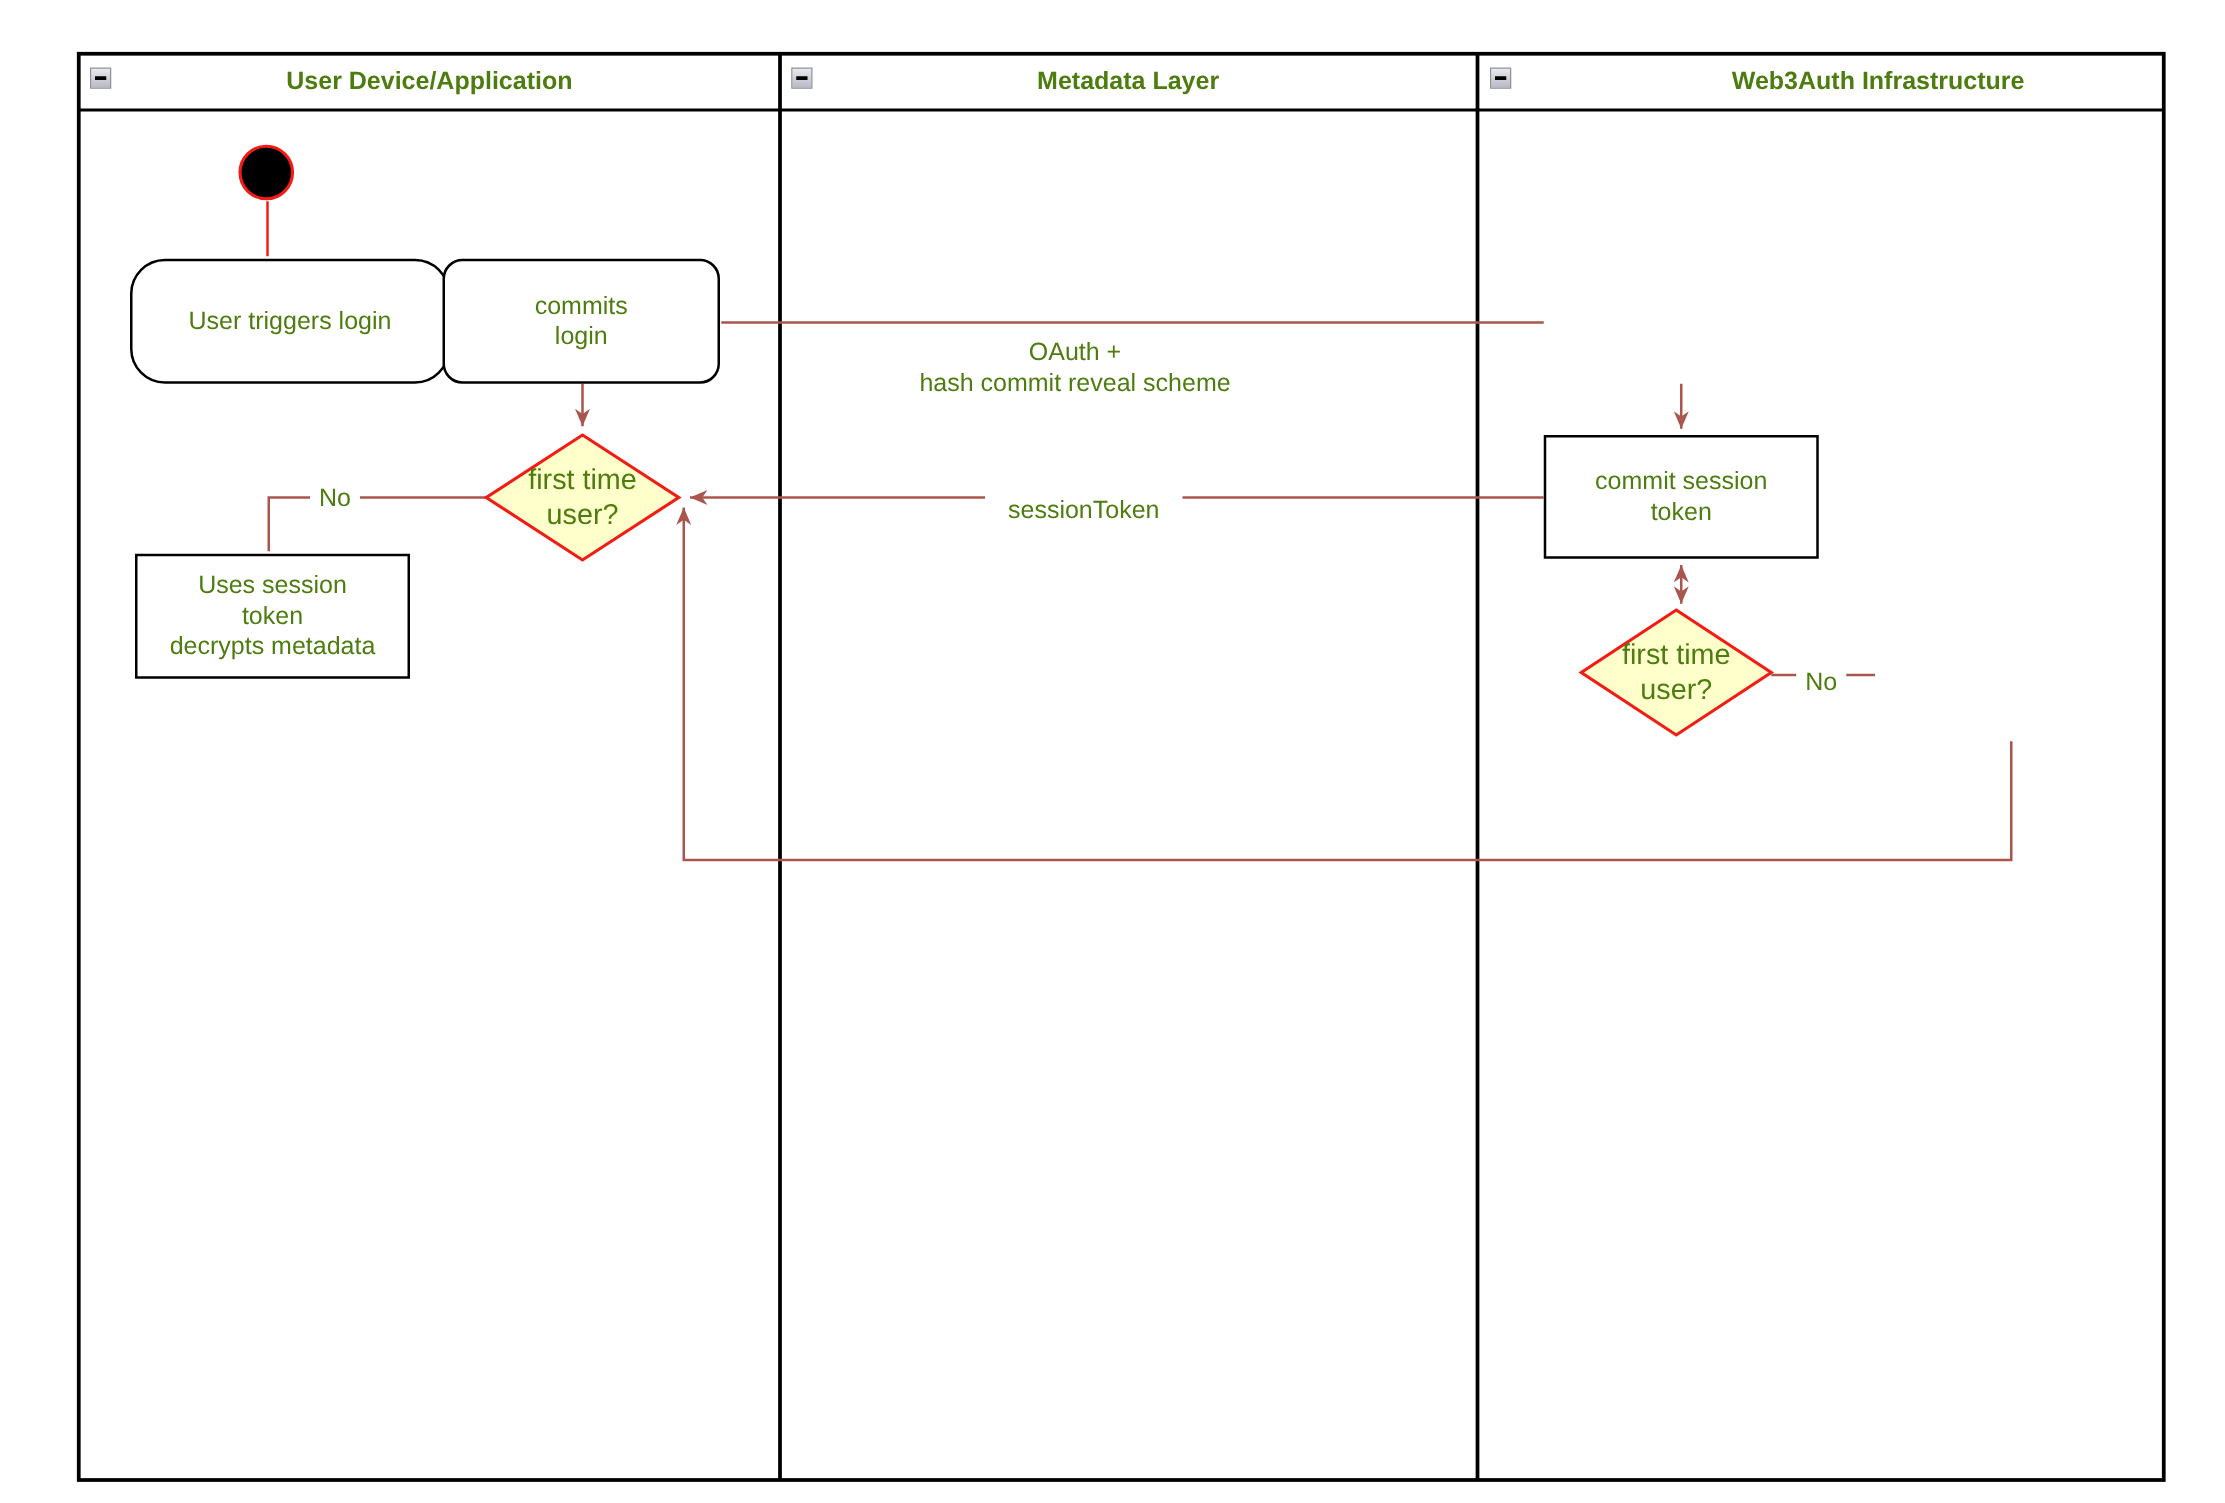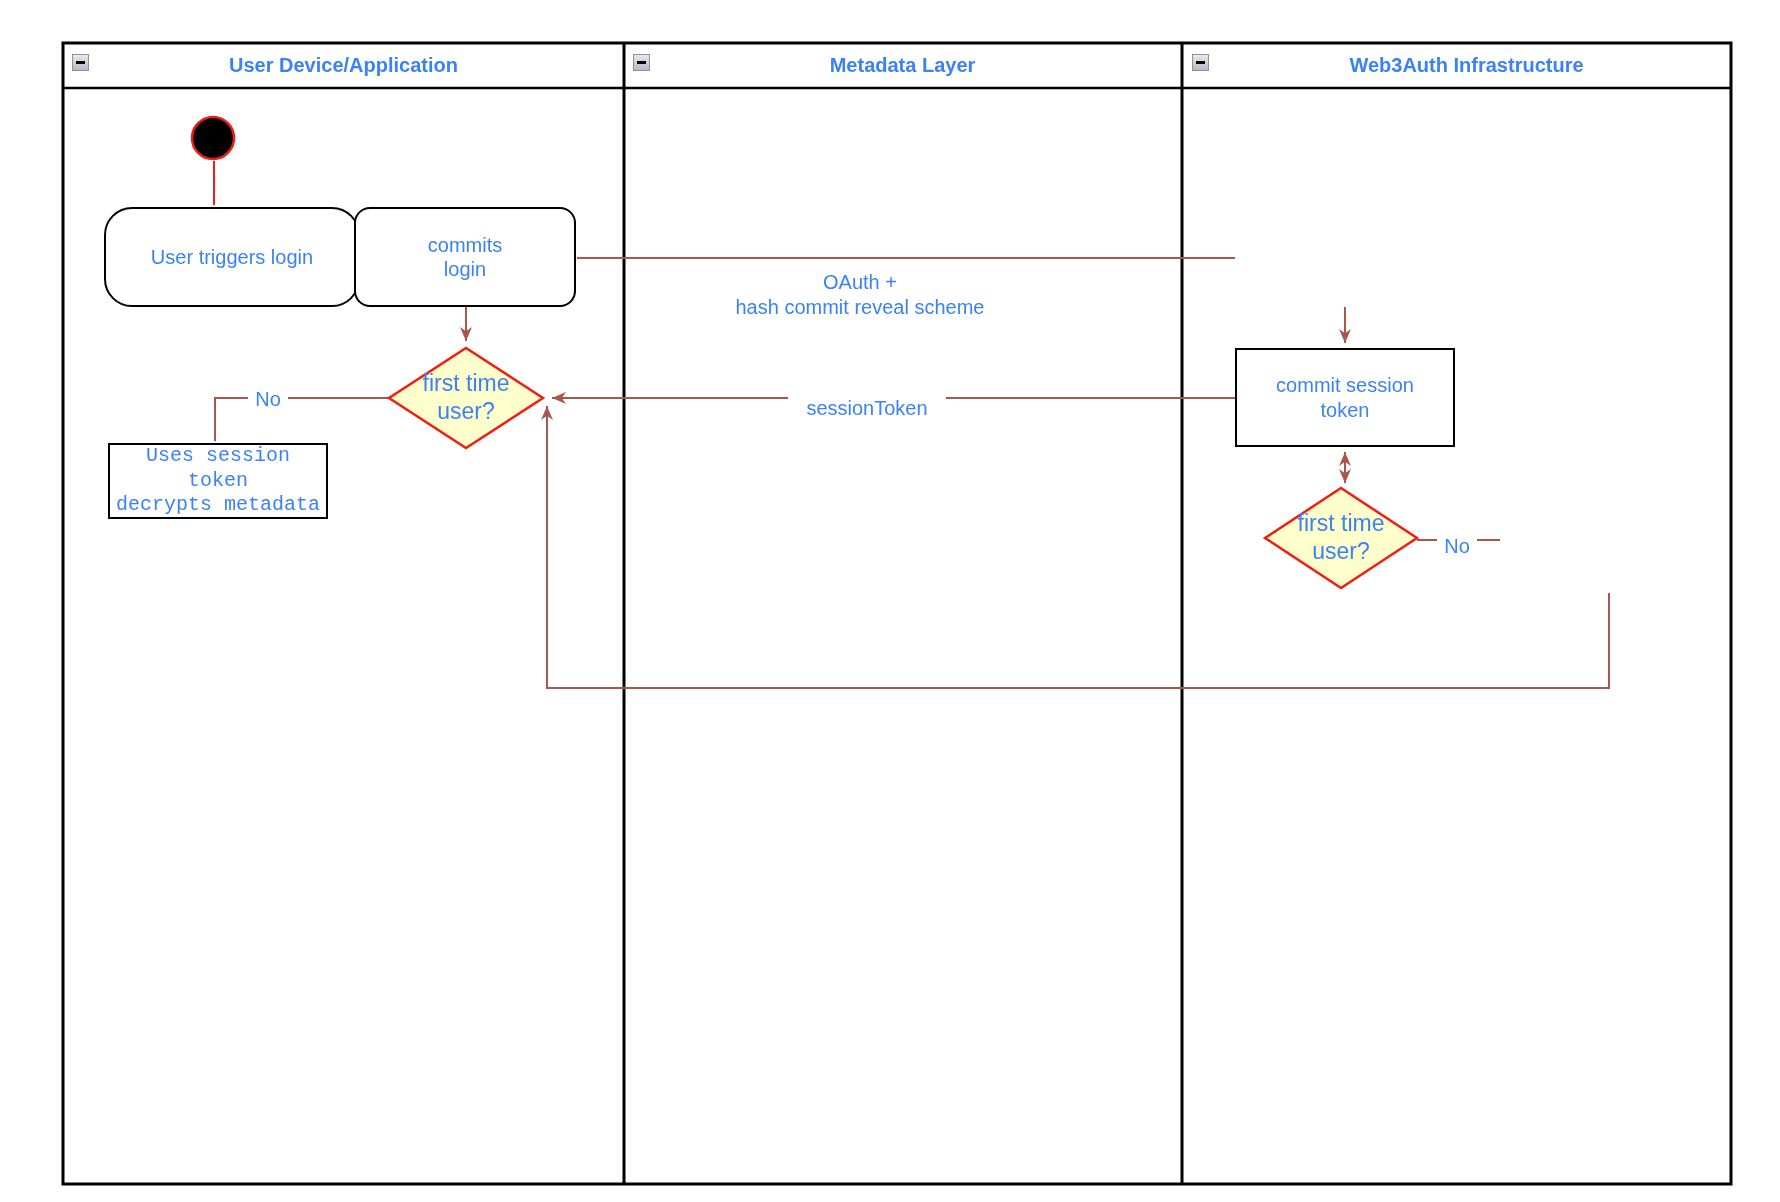--- a/index.html
+++ b/index.html
@@ -5,7 +5,7 @@
   html,body{margin:0;padding:0;background:#ffffff;}
   #canvas{
     position:relative;width:1780px;height:1202px;background:#ffffff;
-    font-family:"Liberation Sans","DejaVu Sans",sans-serif;color:#3b82f6;
+    font-family:"Liberation Sans","DejaVu Sans",sans-serif;color:#4d7c0f;
     overflow:hidden;
   }
   #shapes{position:absolute;left:0;top:0;width:1780px;height:1202px;}

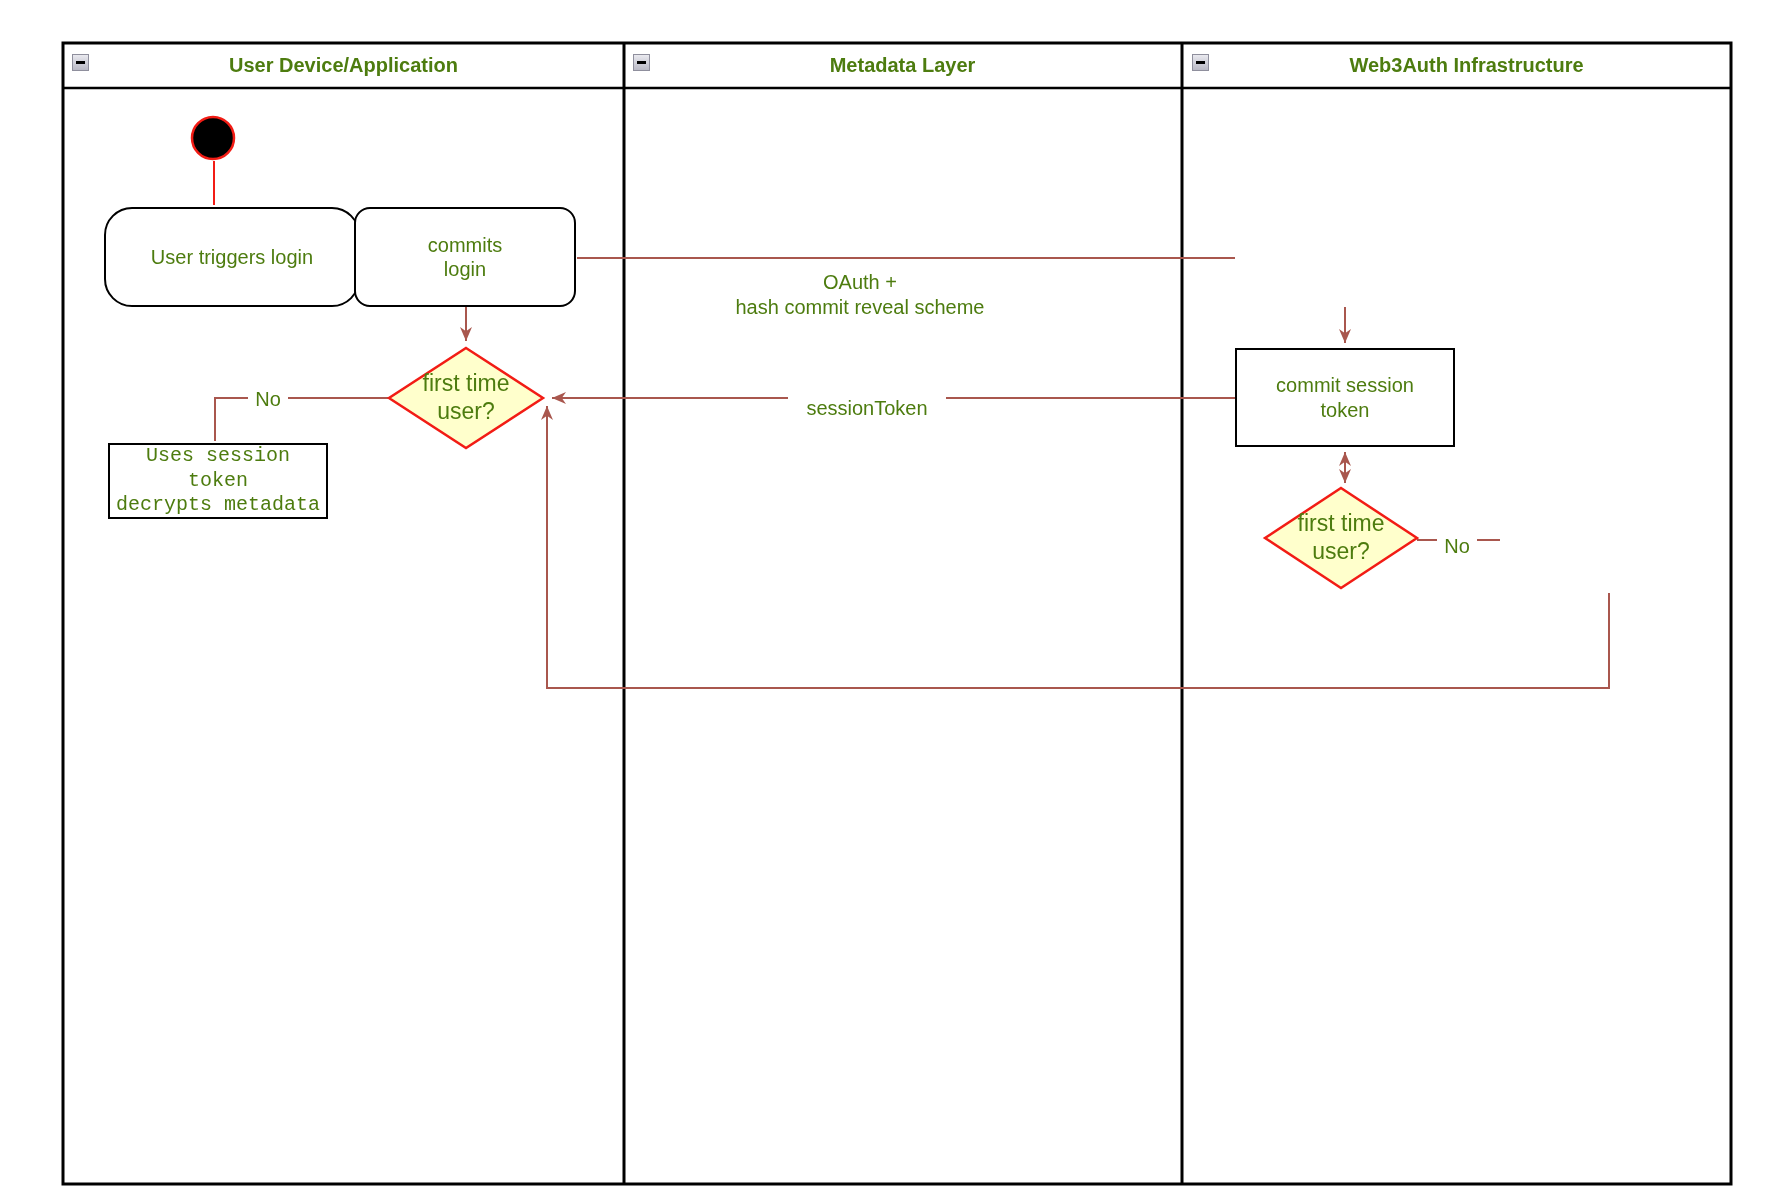--- a/index.html
+++ b/index.html
@@ -86,7 +86,7 @@
 
   <div class="lane-title" style="left:63px;width:561px;">User Device/Application</div>
   <div class="lane-title" style="left:624px;width:557px;">Metadata Layer</div>
-  <div class="lane-title" style="left:1192px;width:549px;text-align:center;">Web3Auth Infrastructure</div>
+  <div class="lane-title" style="left:1228px;width:549px;text-align:center;">Web3Auth Infrastructure</div>
 
   <div class="collapse-btn" style="left:72px;top:54px;">
       <span></span>

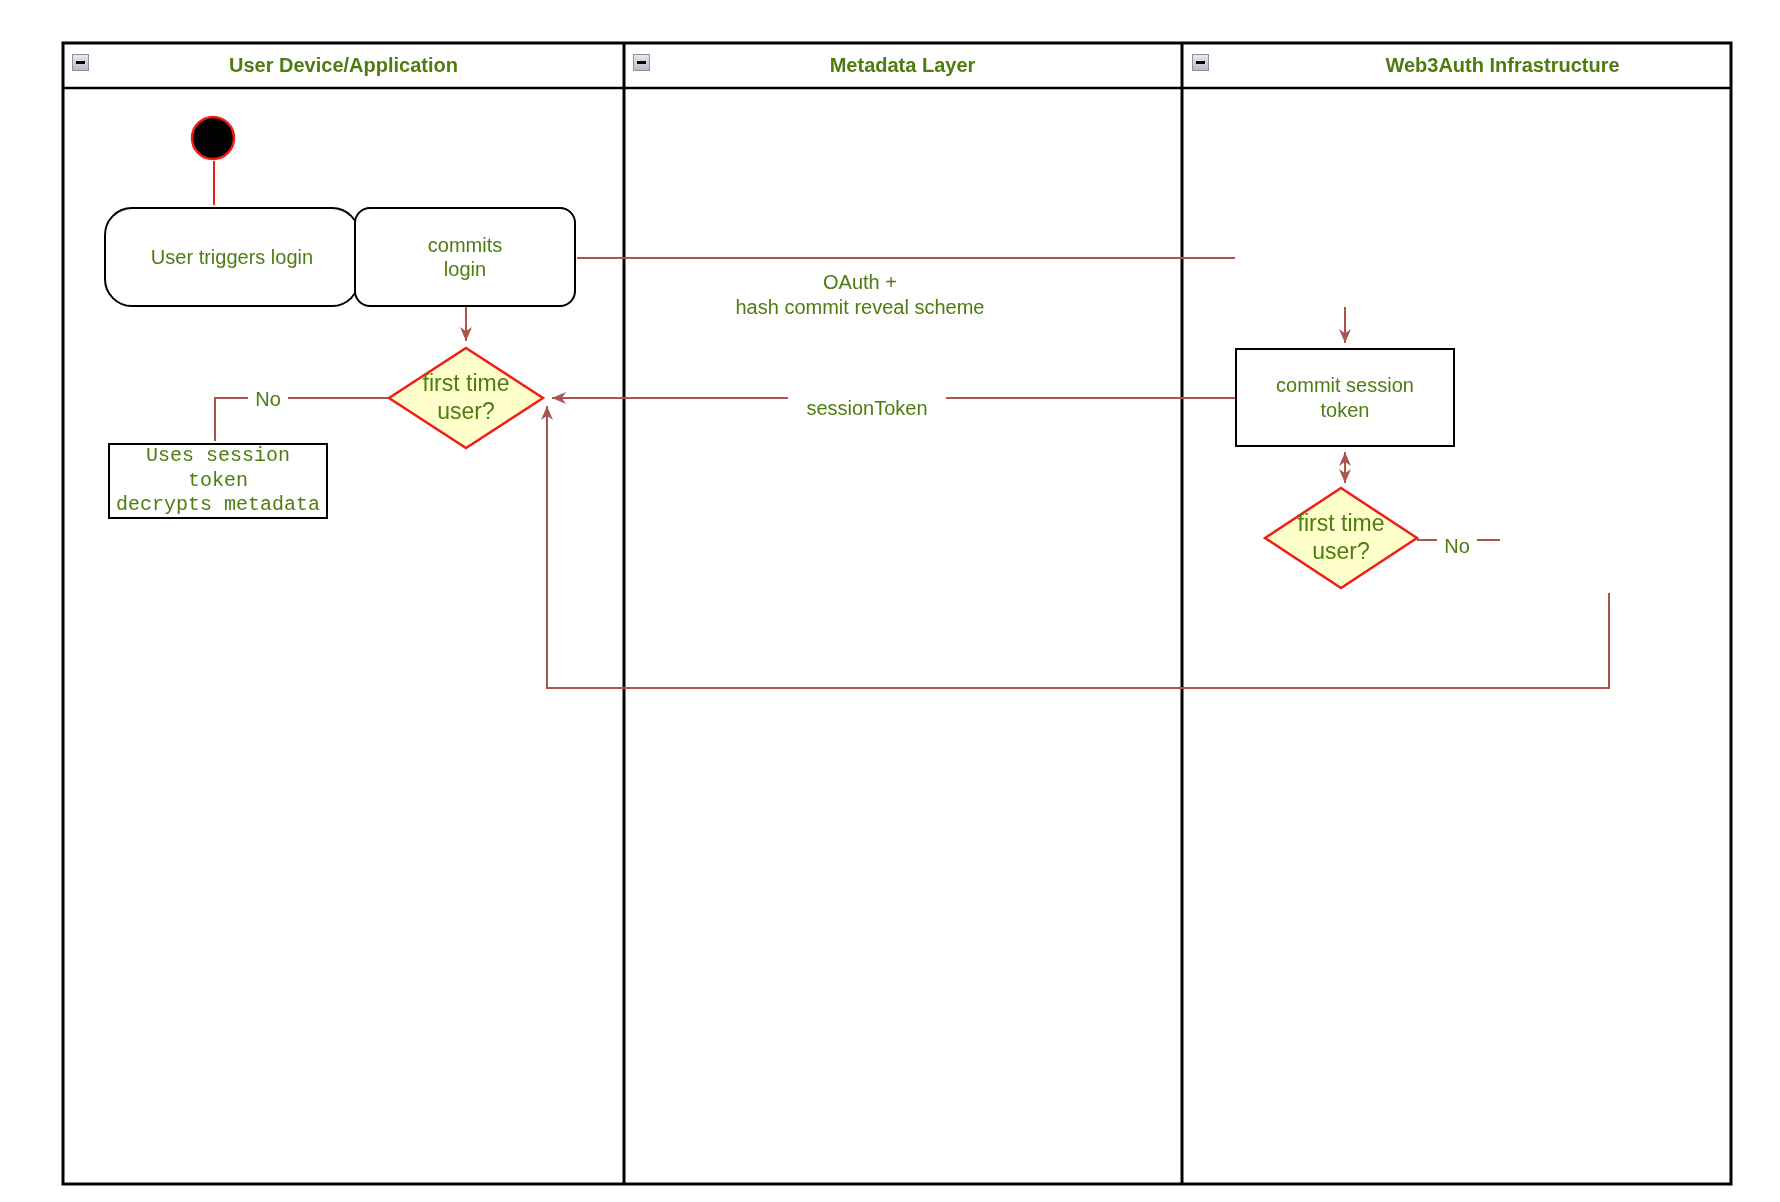--- a/index.html
+++ b/index.html
@@ -101,7 +101,7 @@
   <div class="activity-box" style="left:104px;top:207px;width:256px;height:100px;border-radius:28px;">User triggers login</div>
   <div class="activity-box" style="left:354px;top:207px;width:222px;height:100px;border-radius:16px;">commits
 login</div>
-  <div class="activity-box" style="left:108px;top:443px;width:220px;height:76px;font-family:Liberation Mono, monospace;">Uses session
+  <div class="activity-box" style="left:108px;top:443px;width:220px;height:100px;">Uses session
 token
 decrypts metadata</div>
   <div class="activity-box" style="left:1235px;top:348px;width:220px;height:99px;">commit session

